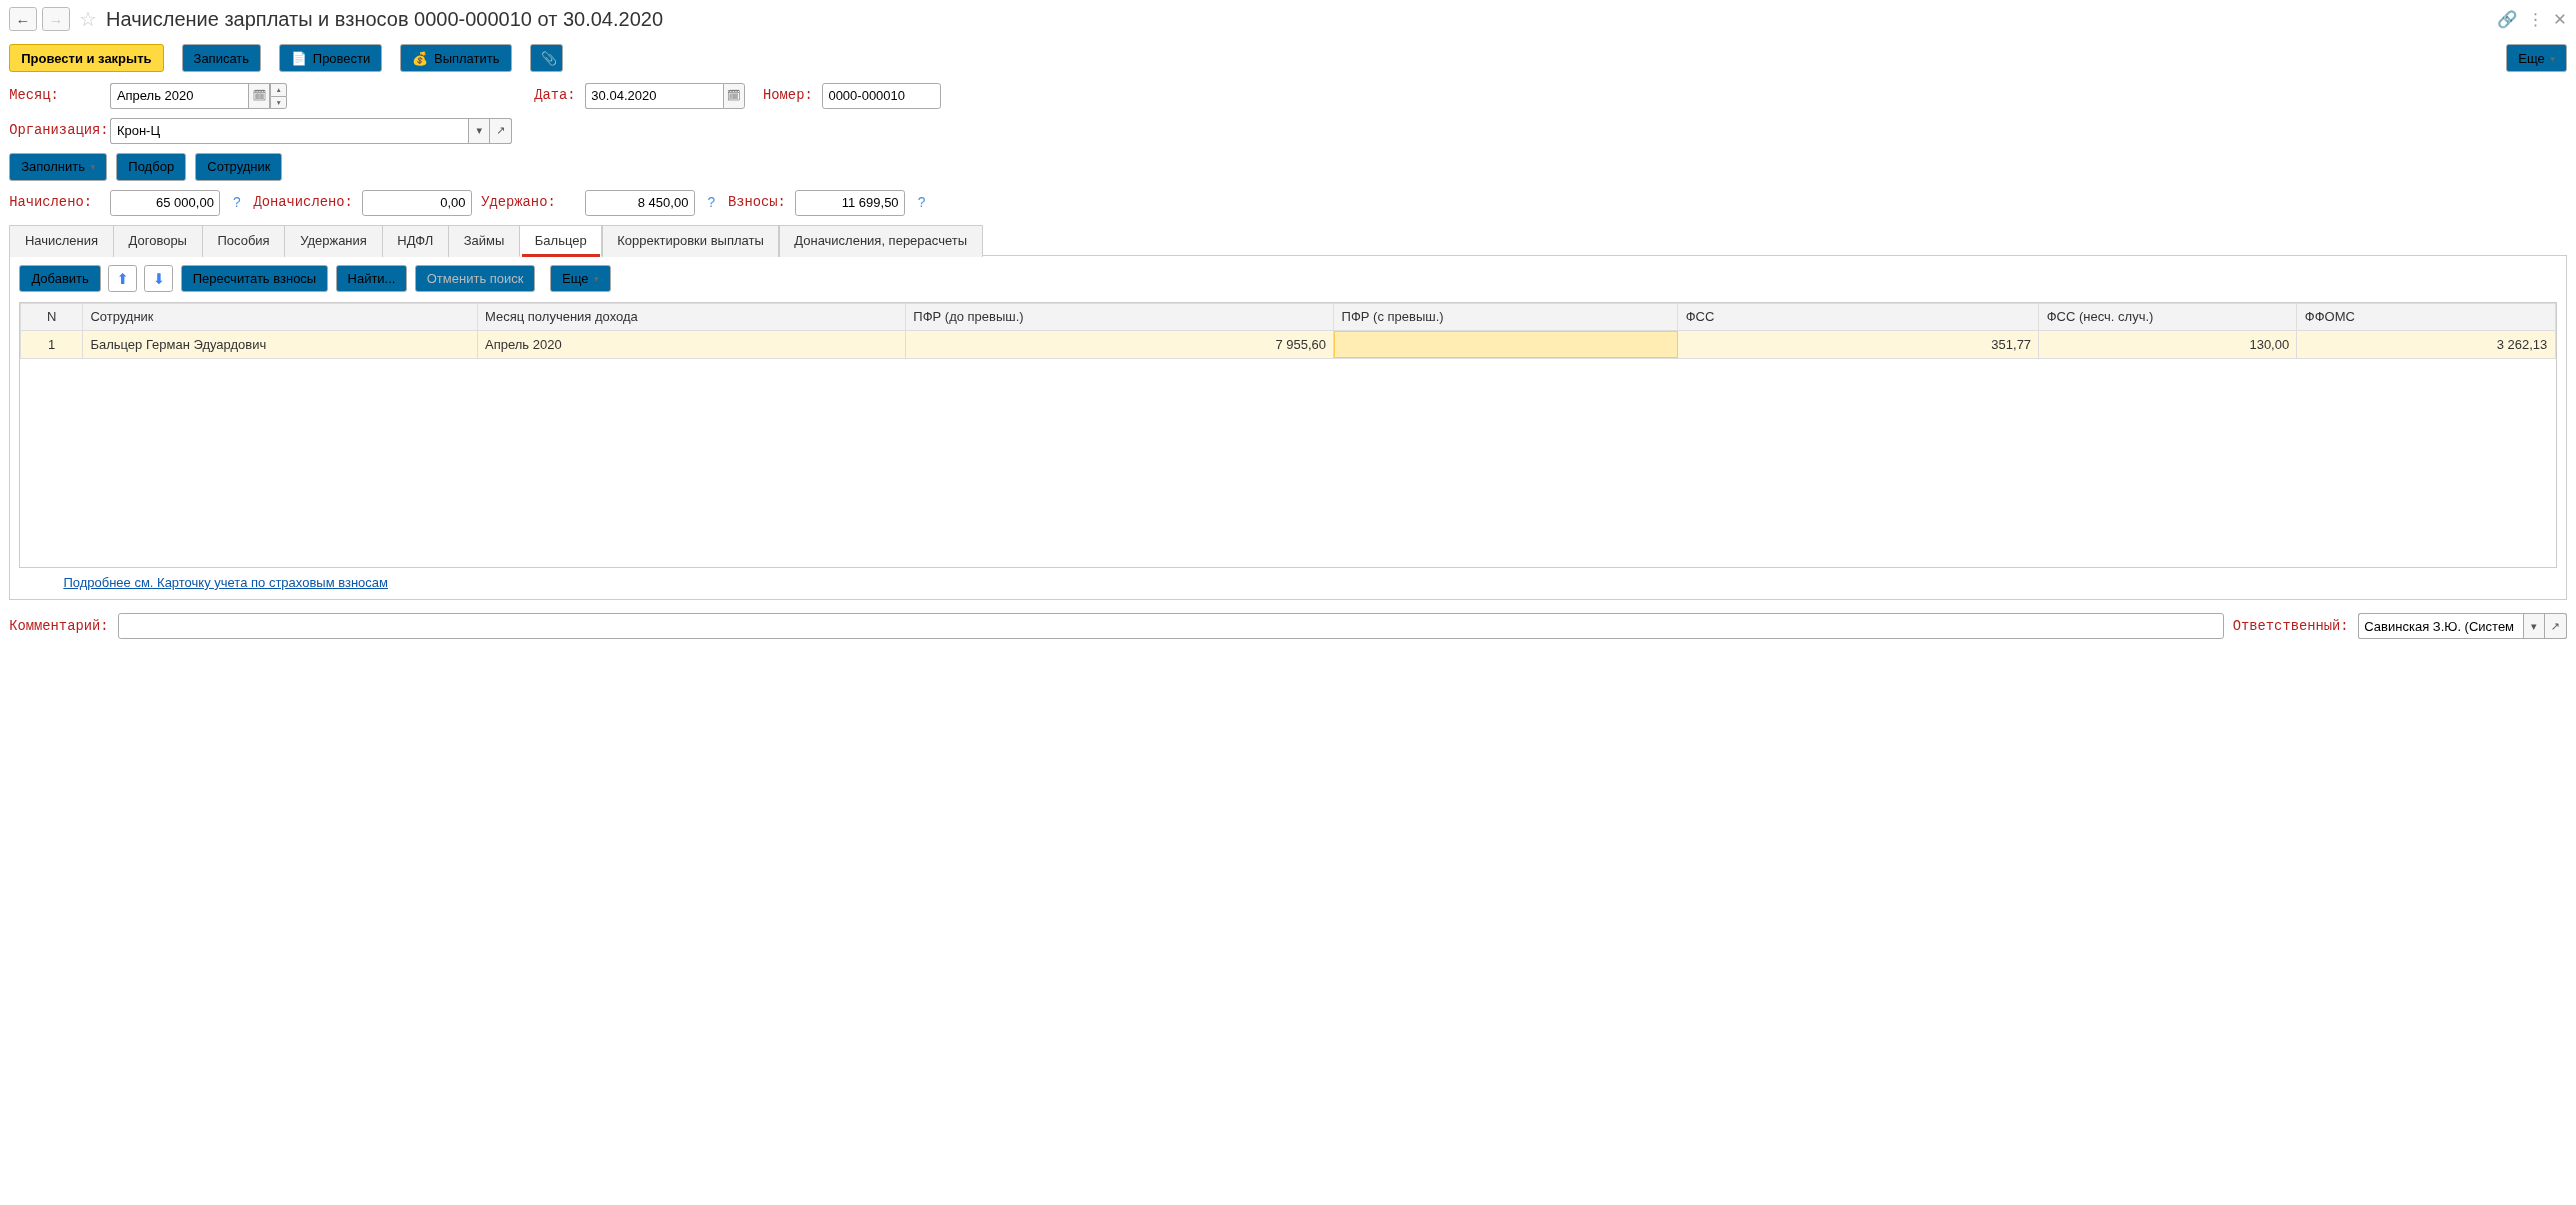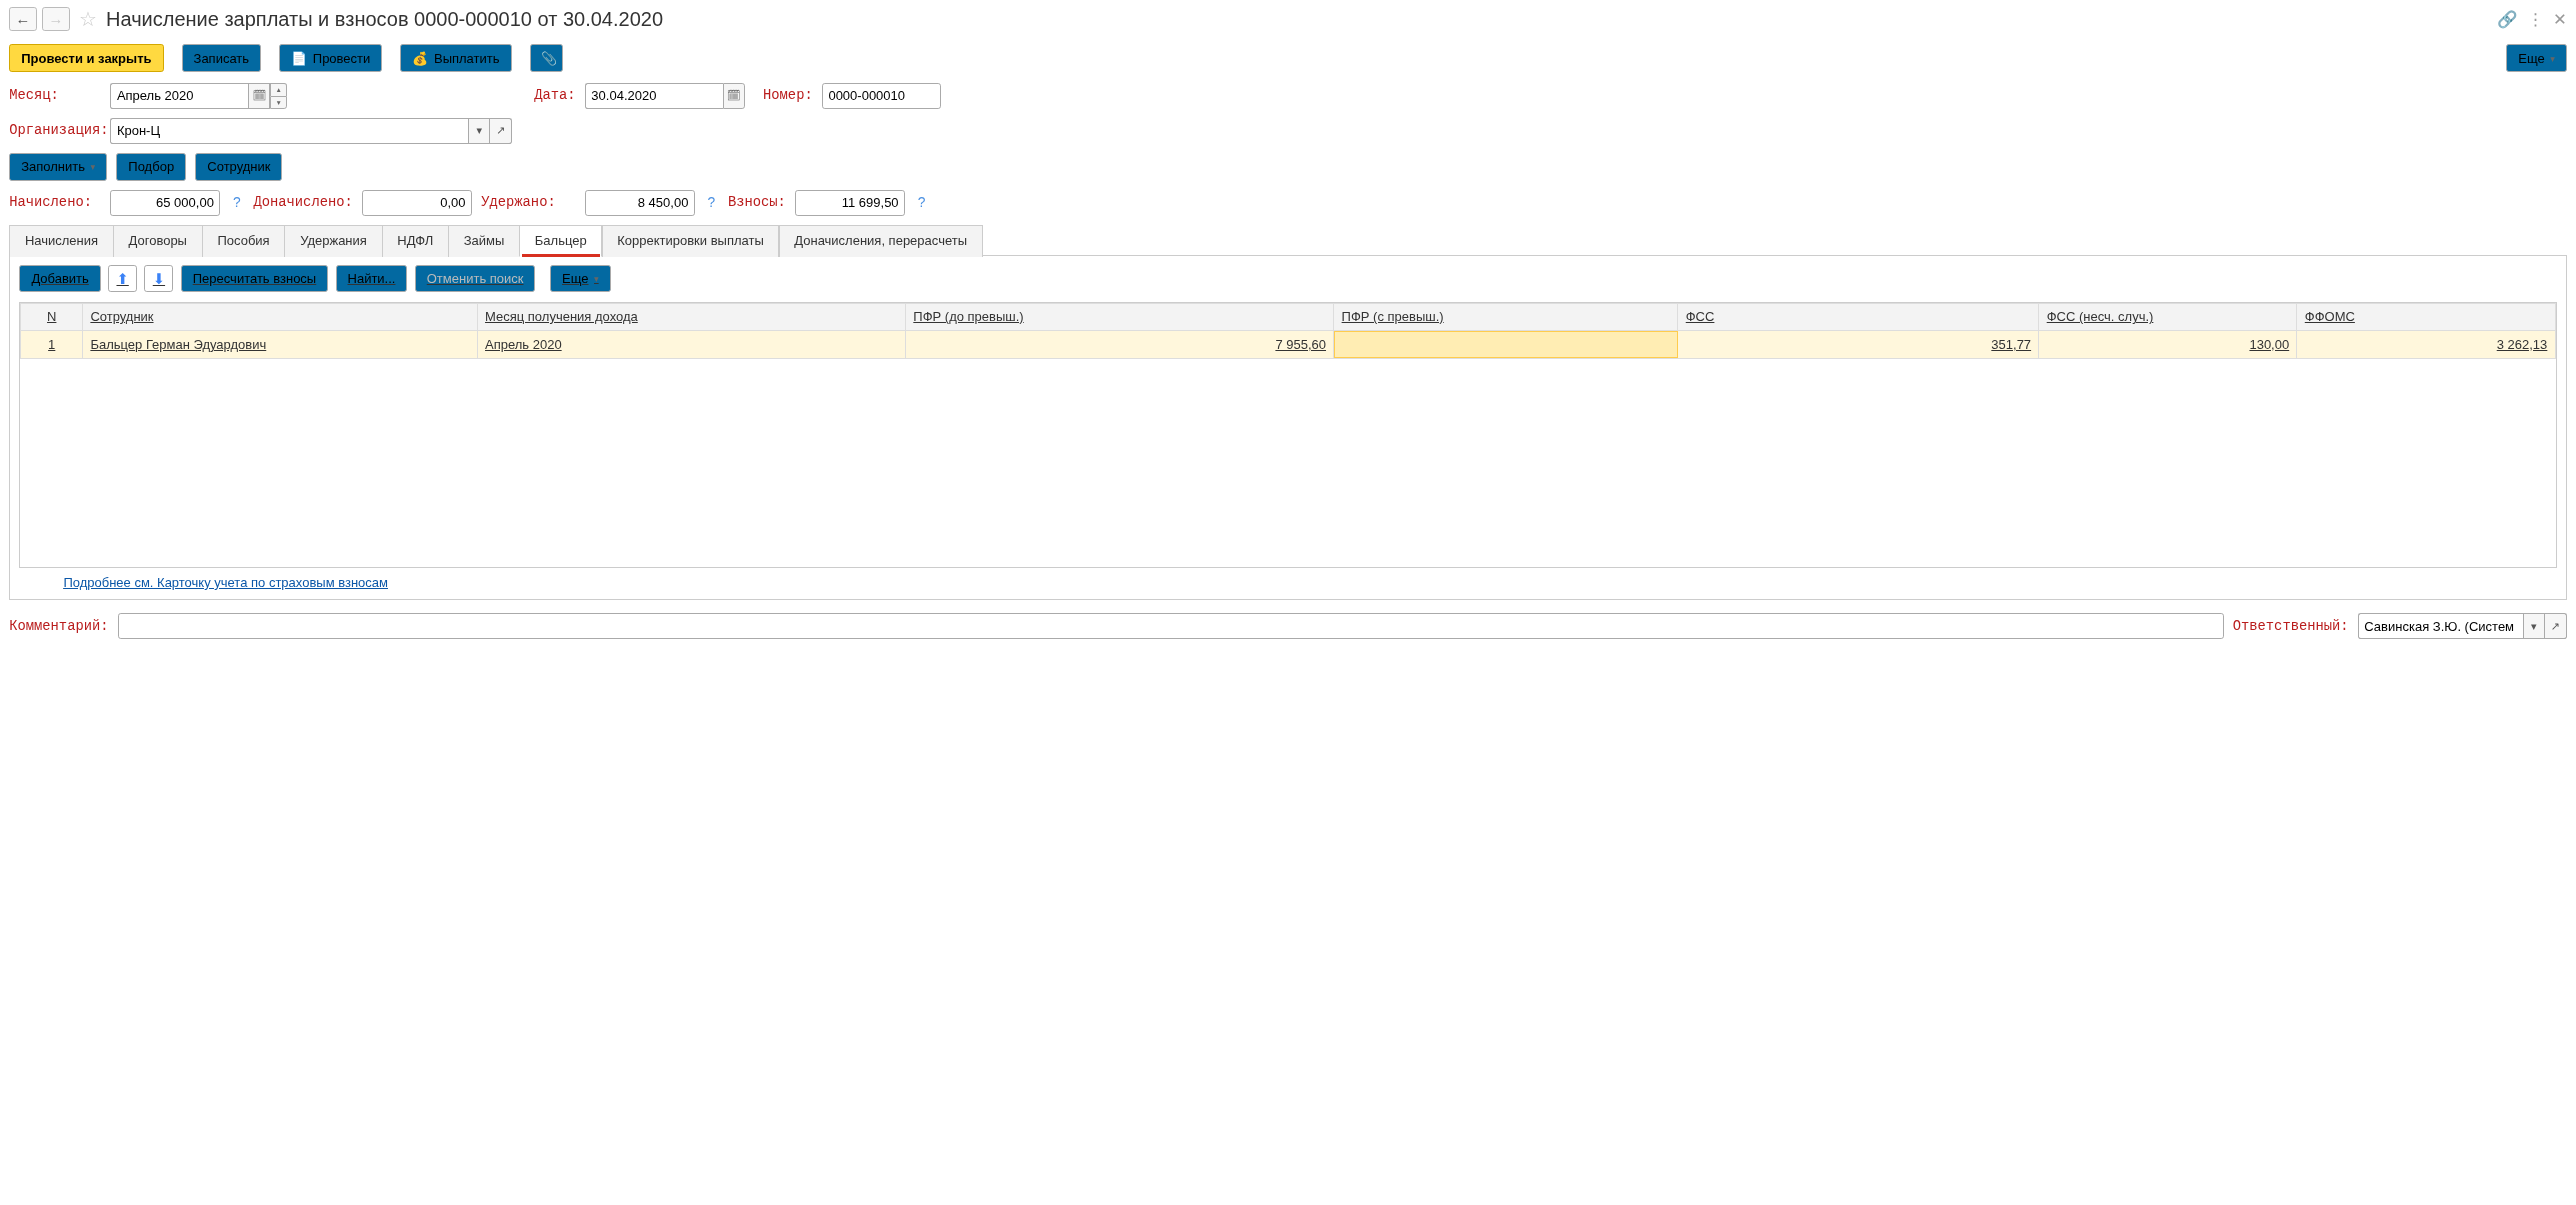--- a/index.html
+++ b/index.html
@@ -180,7 +180,6 @@
   border: 0.9px solid #ccc;
   border-top: none;
   padding: 9.2px;
-  text-decoration: underline;
 }
 .inner-toolbar {
   display: flex;

